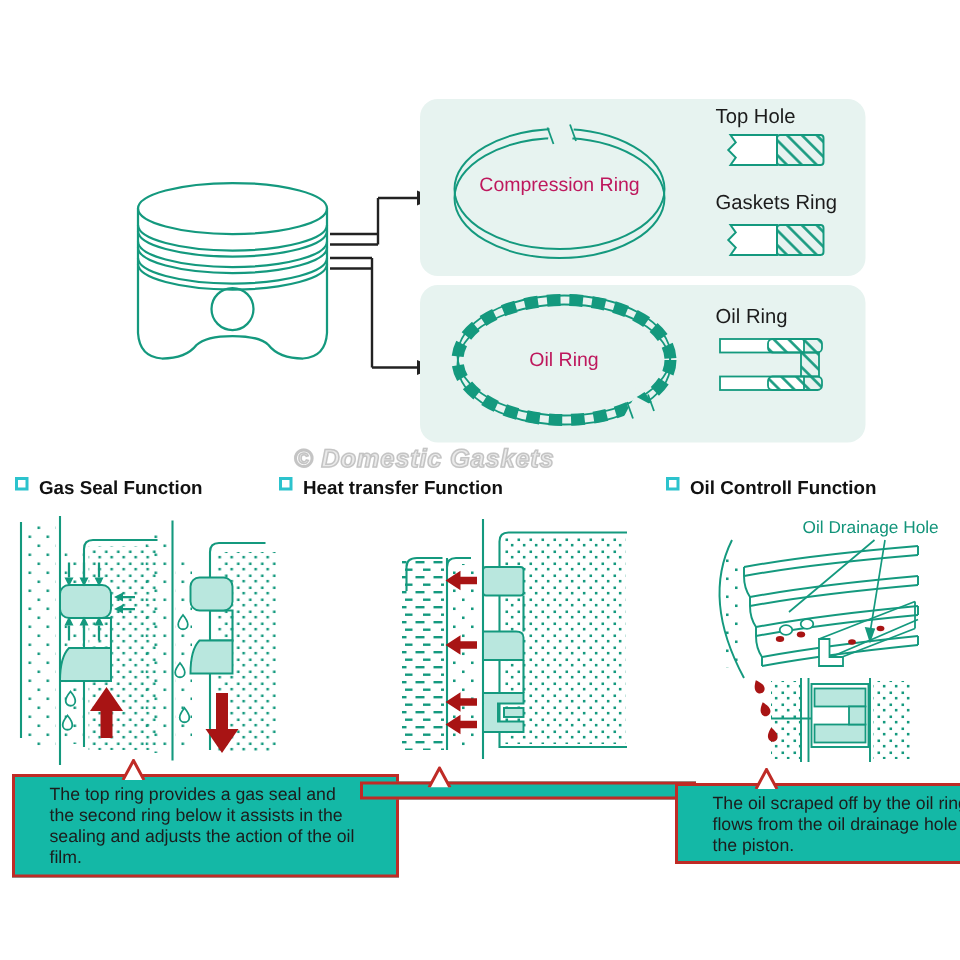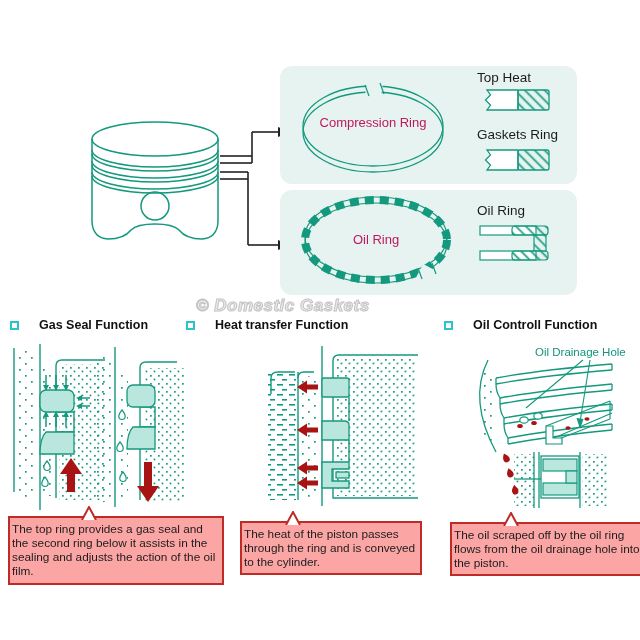--- a/index.html
+++ b/index.html
@@ -87,7 +87,7 @@
       </g>
     </svg>
     <div class="panel-label" style="left:18px;top:49px;width:150px">Compression Ring</div>
-    <div class="ring-name" style="left:197px;top:4px">Top Heat</div>
+    <div class="ring-name" style="left:197px;top:4px">Top Hole</div>
     <svg class="abs" style="left:198px;top:22px" width="74" height="24" viewBox="0 0 74 24">
       <path d="M 9,2 H 40 V 22 H 9 L 12.5,17 L 7.5,12 L 12.5,7 Z" fill="#fff" stroke="#14997e" stroke-width="1.3"></path>
       <rect x="40" y="2" width="31" height="20" rx="2" fill="url(#ph)" stroke="#14997e" stroke-width="1.3"></rect>

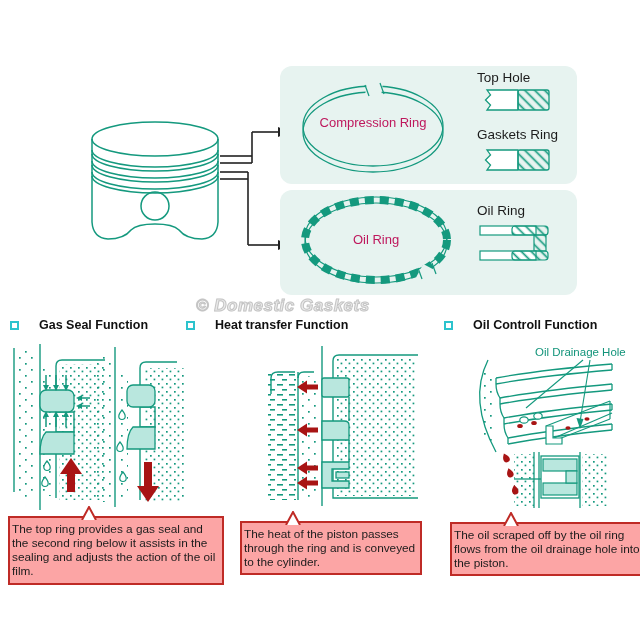--- a/index.html
+++ b/index.html
@@ -9,7 +9,7 @@
   .panel{position:absolute;background:#e7f3f0;border-radius:12px;}
   .panel-label{position:absolute;font-size:13px;color:#be185d;text-align:center;white-space:nowrap;}
   .ring-name{position:absolute;font-size:13.5px;color:#1c1c1c;white-space:nowrap;}
-  .heading{position:absolute;display:flex;align-items:center;gap:20px;z-index:4;}
+  .heading{position:absolute;display:flex;align-items:flex-start;gap:7px;z-index:4;}
   .heading .bullet{width:5px;height:5px;border:2px solid #2cc3cd;background:#fff;display:inline-block;}
   .heading .htext{font-size:12.5px;font-weight:bold;color:#111;white-space:nowrap;}
   .watermark{position:absolute;left:196px;top:296px;z-index:5;font-size:17px;font-weight:bold;font-style:italic;

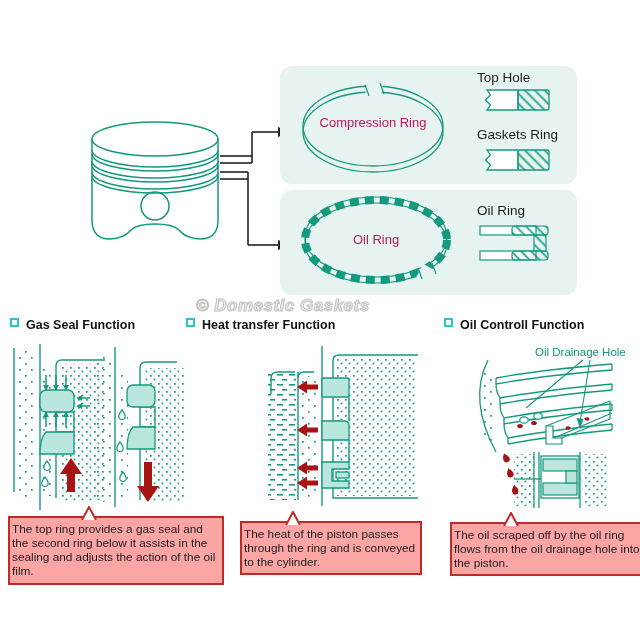--- a/index.html
+++ b/index.html
@@ -15,7 +15,7 @@
   .watermark{position:absolute;left:196px;top:296px;z-index:5;font-size:17px;font-weight:bold;font-style:italic;
              color:rgba(255,255,255,0.55);-webkit-text-stroke:1px #c4c4c4;text-shadow:0 0 1px #cfcfcf;
              white-space:nowrap;letter-spacing:.5px;}
-  .callout{position:absolute;background:#fca5a5;border:2px solid #bf2b26;padding:4px 2px;
+  .callout{position:absolute;background:#14b8a6;border:2px solid #bf2b26;padding:4px 23px;
            font-size:11.8px;line-height:1.2;color:#1c1c1c;z-index:3;}
   .callout .tail{position:absolute;top:-12px;width:18px;height:14px;}
   .annot{position:absolute;font-size:11.5px;color:#12947a;white-space:nowrap;z-index:2;text-align:right;}

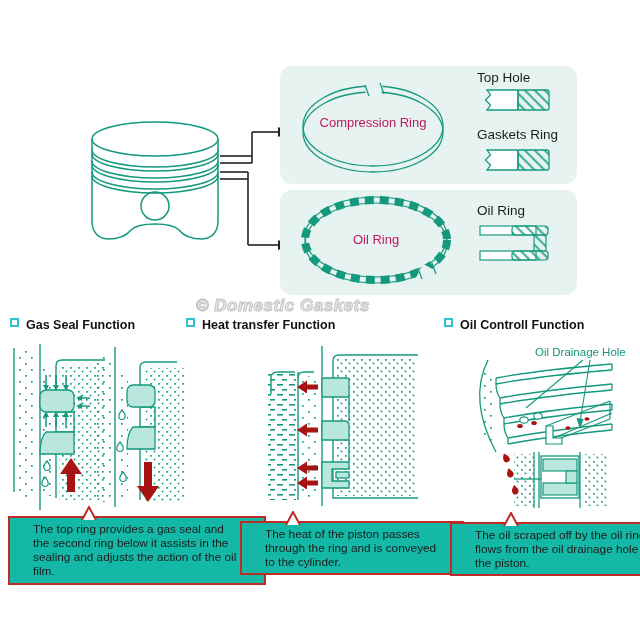--- a/index.html
+++ b/index.html
@@ -307,7 +307,6 @@
     <svg class="tail" style="left:42px" viewBox="0 0 18 14">
       <path d="M 2,14 L 9,1 L 16,14" fill="#fff" stroke="#bf2b26" stroke-width="2"></path>
     </svg>
-    <span>The heat of the piston passes through the ring and is conveyed to the cylinder.</span>
   </div>
 
   <div class="callout" style="left:450px;top:522px;width:186px">

